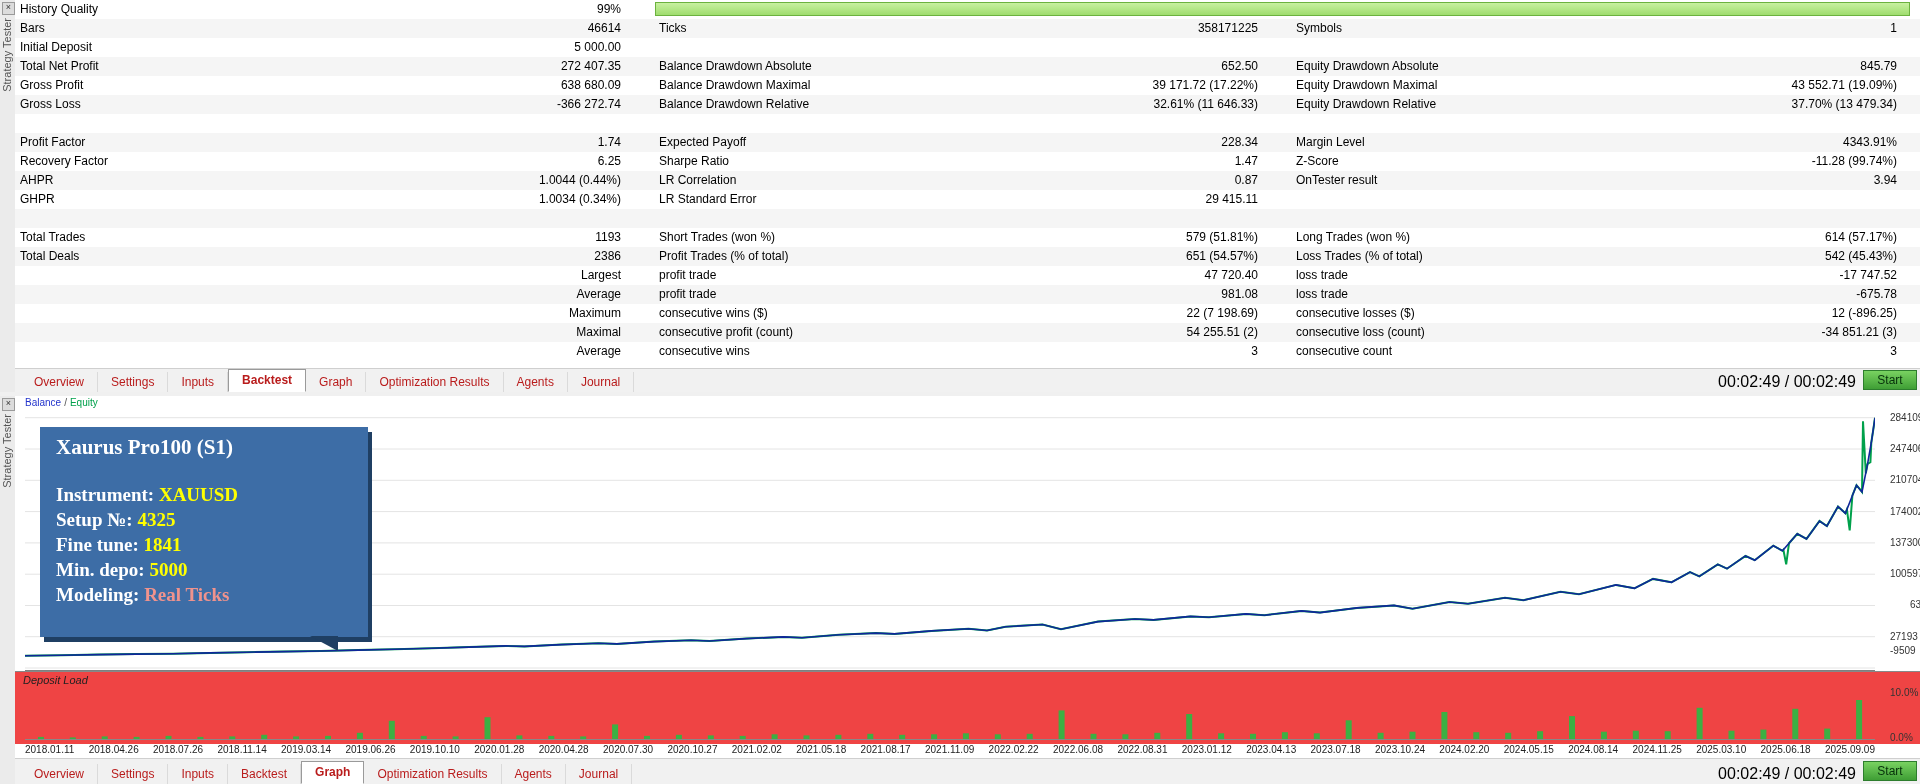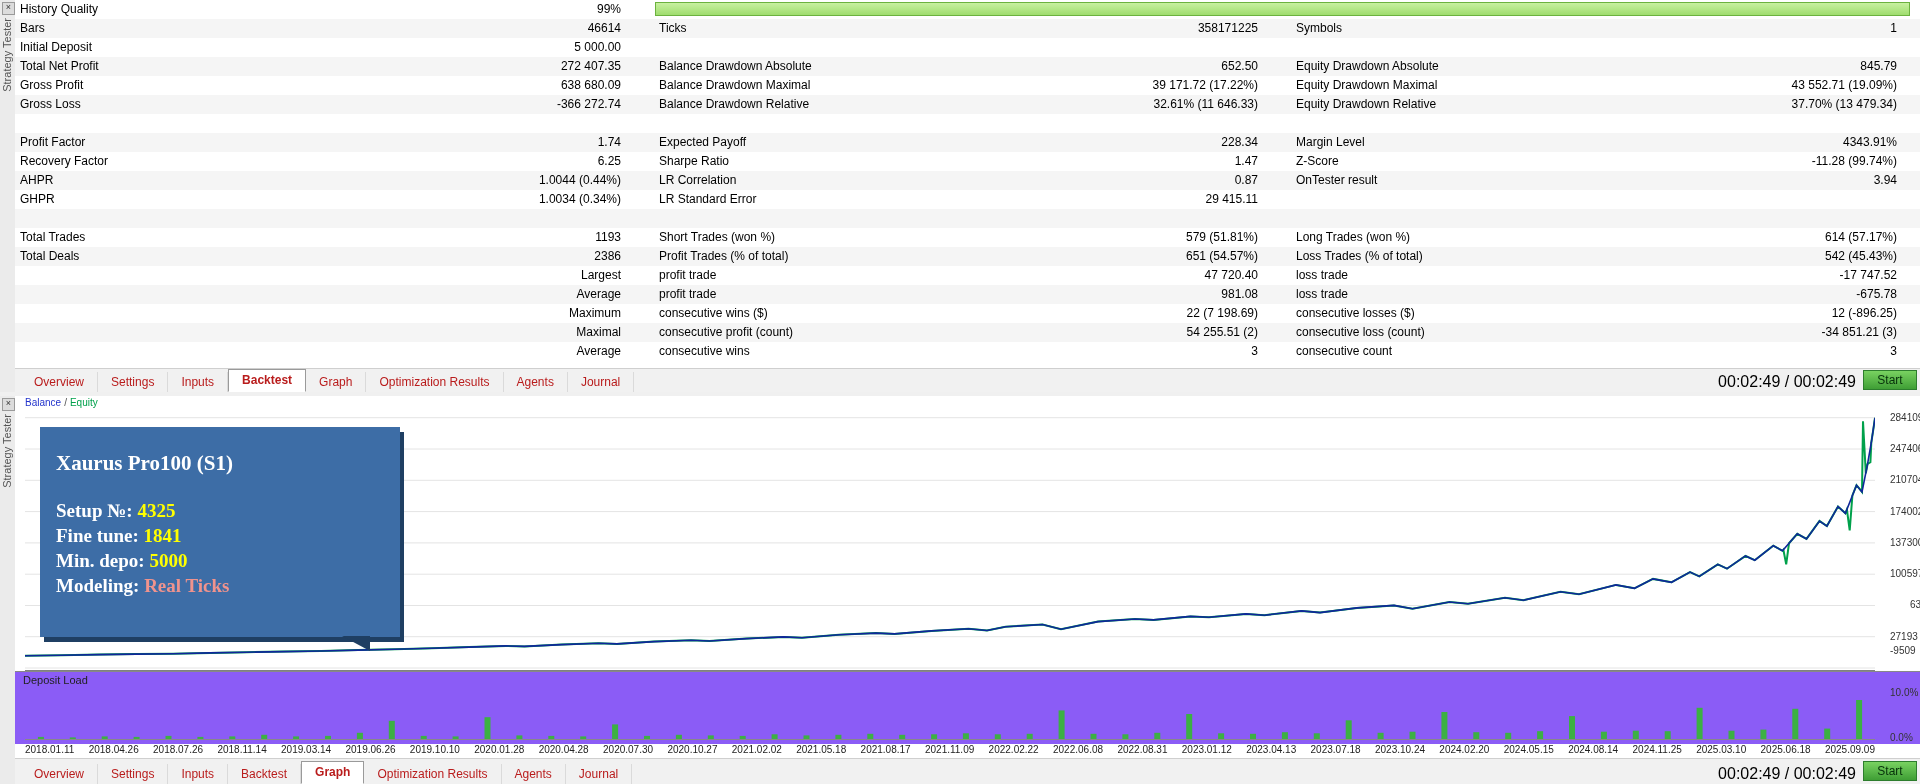--- a/index.html
+++ b/index.html
@@ -49,7 +49,7 @@
   #dates{position:absolute;left:10px;top:348px;width:1850px;display:flex;justify-content:space-between;font-size:10px;color:#222;white-space:nowrap;}
 
   
-  #infobox{position:absolute;left:25px;top:31px;width:360px;height:210px;background:#3d6da6;box-shadow:4px 5px 0 #1f3f63;padding:24px 16px;box-sizing:border-box;font-family:"Liberation Serif","DejaVu Serif",serif;color:#fff;}
+  #infobox{position:absolute;left:25px;top:31px;width:328px;height:210px;background:#3d6da6;box-shadow:4px 5px 0 #1f3f63;padding:8px 16px;box-sizing:border-box;font-family:"Liberation Serif","DejaVu Serif",serif;color:#fff;}
   .ib-title{font-size:21px;font-weight:bold;margin-bottom:22px;}
   .ib-line{font-size:19px;line-height:25px;font-weight:bold;white-space:nowrap;}
   .ib-value{font-weight:bold;}

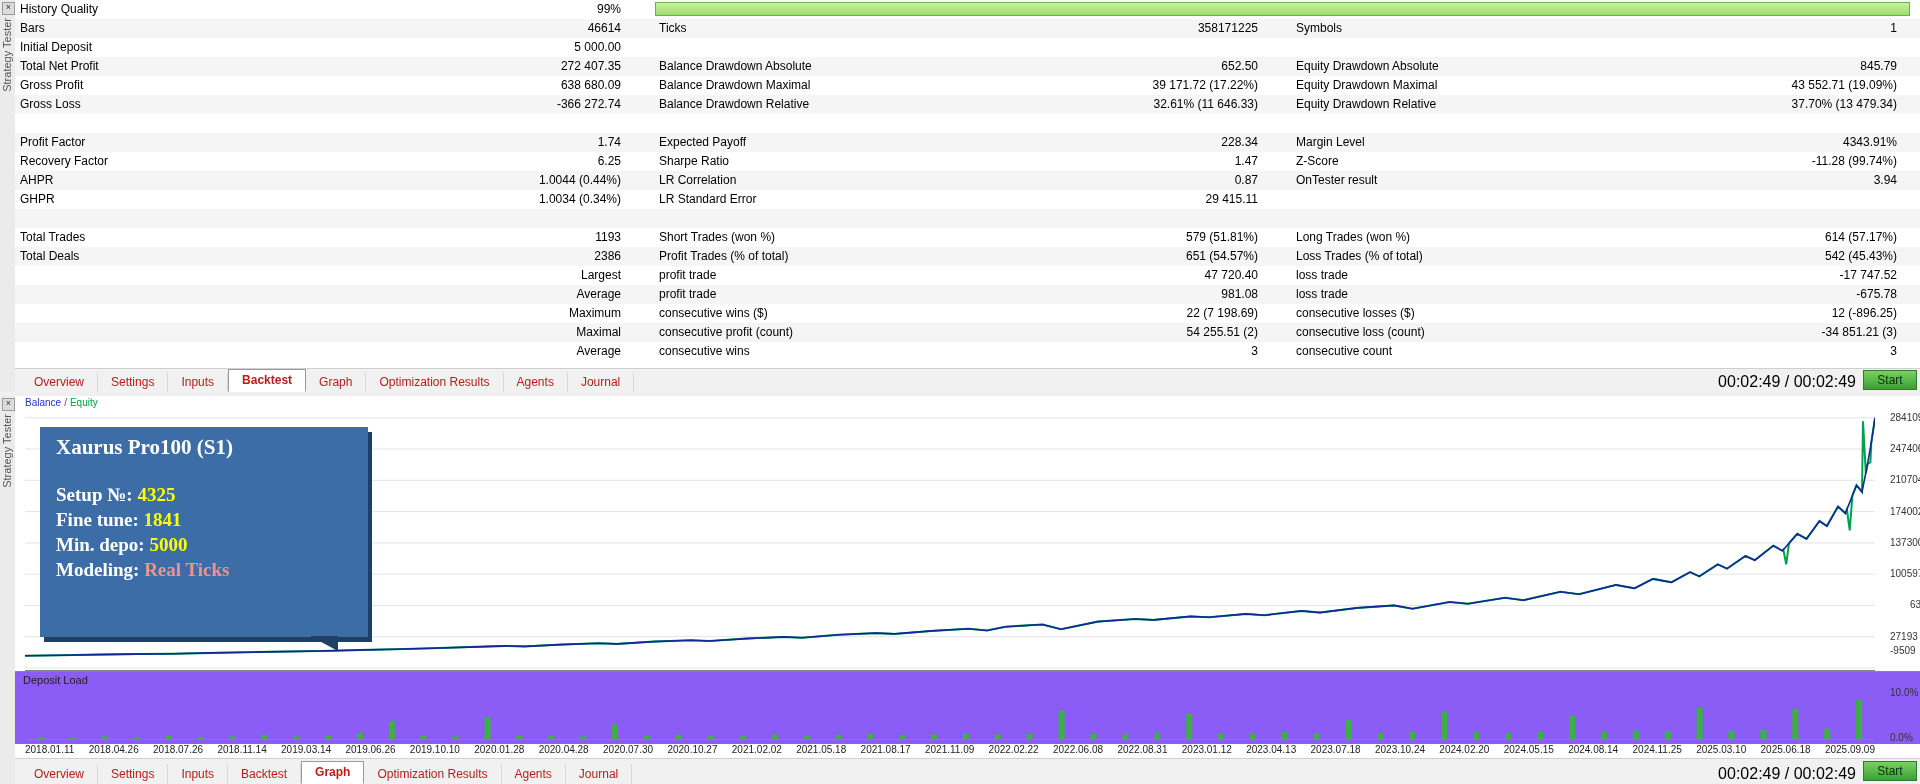--- a/index.html
+++ b/index.html
@@ -272,6 +272,7 @@
       <div id="infobox">
         <div class="ib-title">Xaurus Pro100 (S1)</div>
         <div id="ib-lines">
+            <div class="ib-line"><span class="ib-label">Instrument: </span><span class="ib-value" style="color: rgb(255, 255, 0);">XAUUSD</span></div>
             <div class="ib-line"><span class="ib-label">Setup №: </span><span class="ib-value" style="color: rgb(255, 255, 0);">4325</span></div>
             <div class="ib-line"><span class="ib-label">Fine tune: </span><span class="ib-value" style="color: rgb(255, 255, 0);">1841</span></div>
             <div class="ib-line"><span class="ib-label">Min. depo: </span><span class="ib-value" style="color: rgb(255, 255, 0);">5000</span></div>

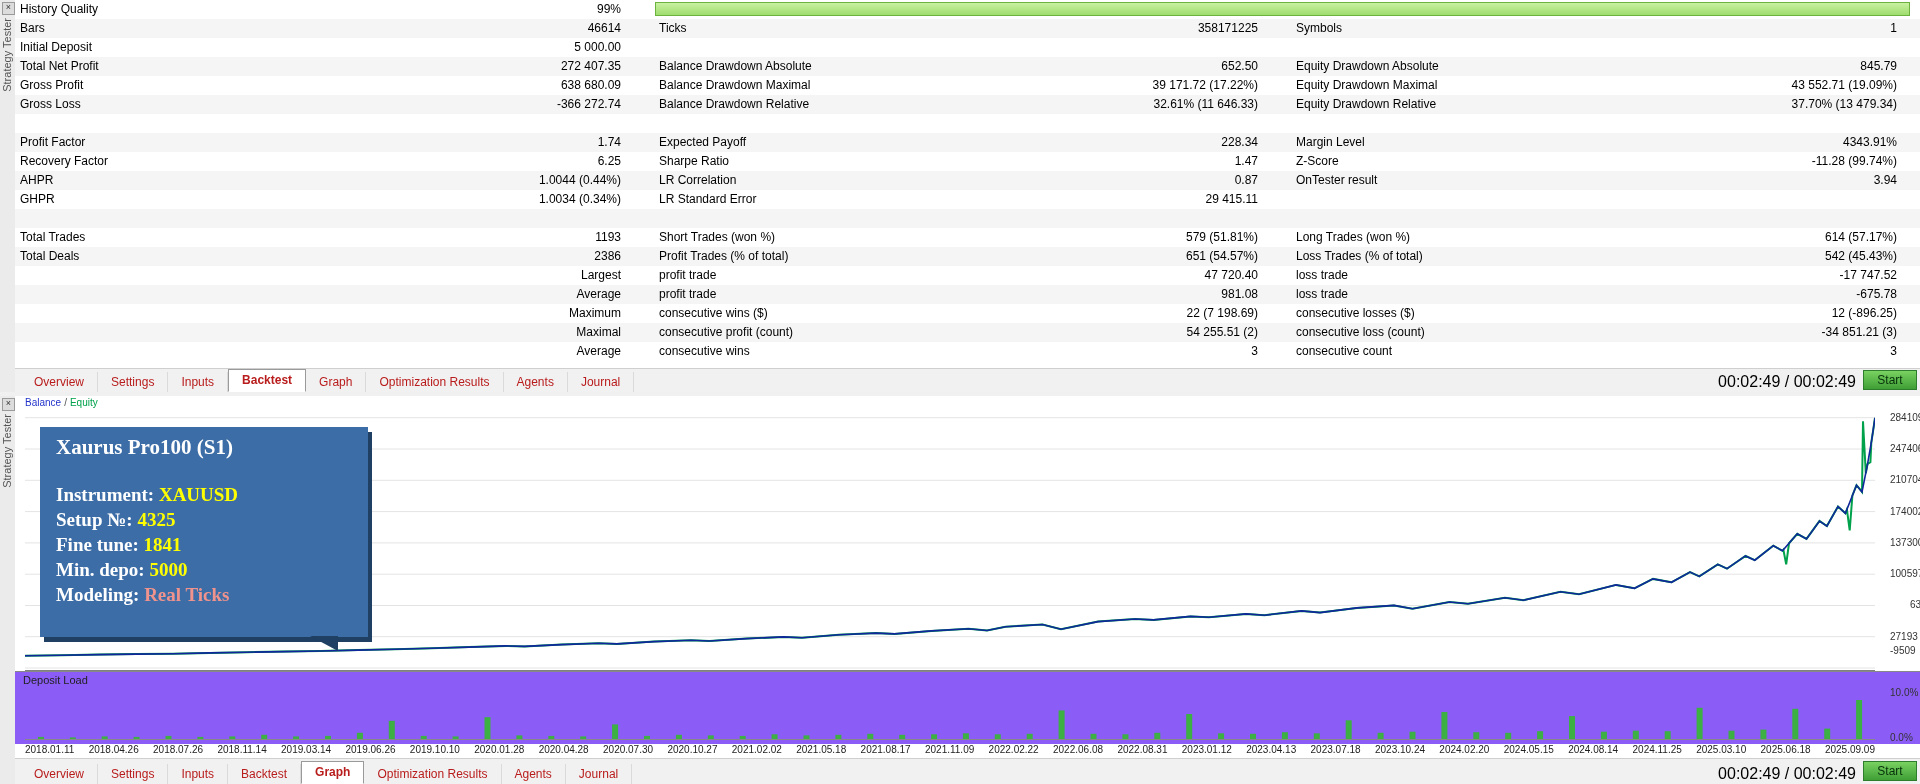--- a/index.html
+++ b/index.html
@@ -41,7 +41,7 @@
   .lg-equity{color:#00a14b;}
   #chart-svg{position:absolute;left:10px;top:15px;}
   #y-labels div{position:absolute;left:1875px;font-size:10px;color:#333;white-space:nowrap;}
-  #deposit{position:absolute;left:0;top:275px;width:1905px;height:73px;border-top:1px solid #888;box-sizing:border-box;background:#8b5cf6;}
+  #deposit{position:absolute;left:0;top:275px;width:1905px;height:73px;border-top:1px solid #888;box-sizing:border-box;background:#ef4444;font-style:italic;}
   #deposit-label{position:absolute;left:8px;top:2px;font-size:11px;color:#222;}
   #load-svg{position:absolute;left:10px;top:286px;}
   .loadaxis{position:absolute;left:1875px;font-size:10px;color:#333;}

